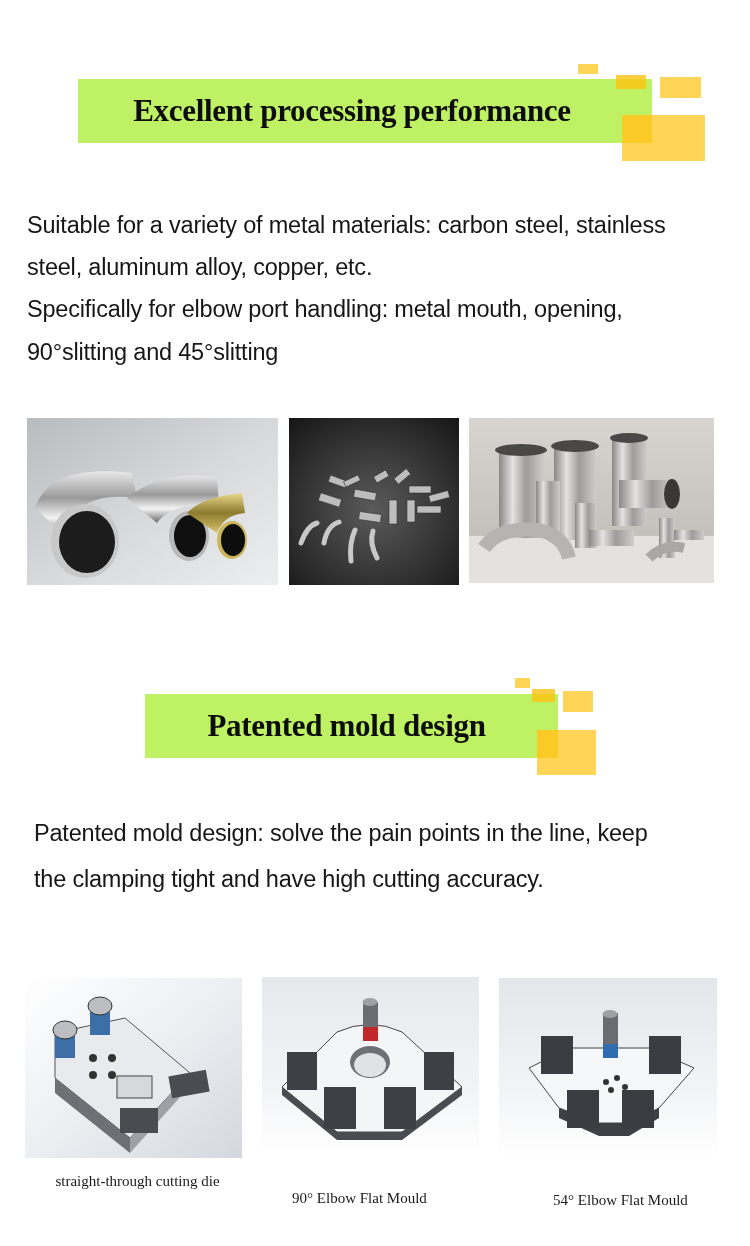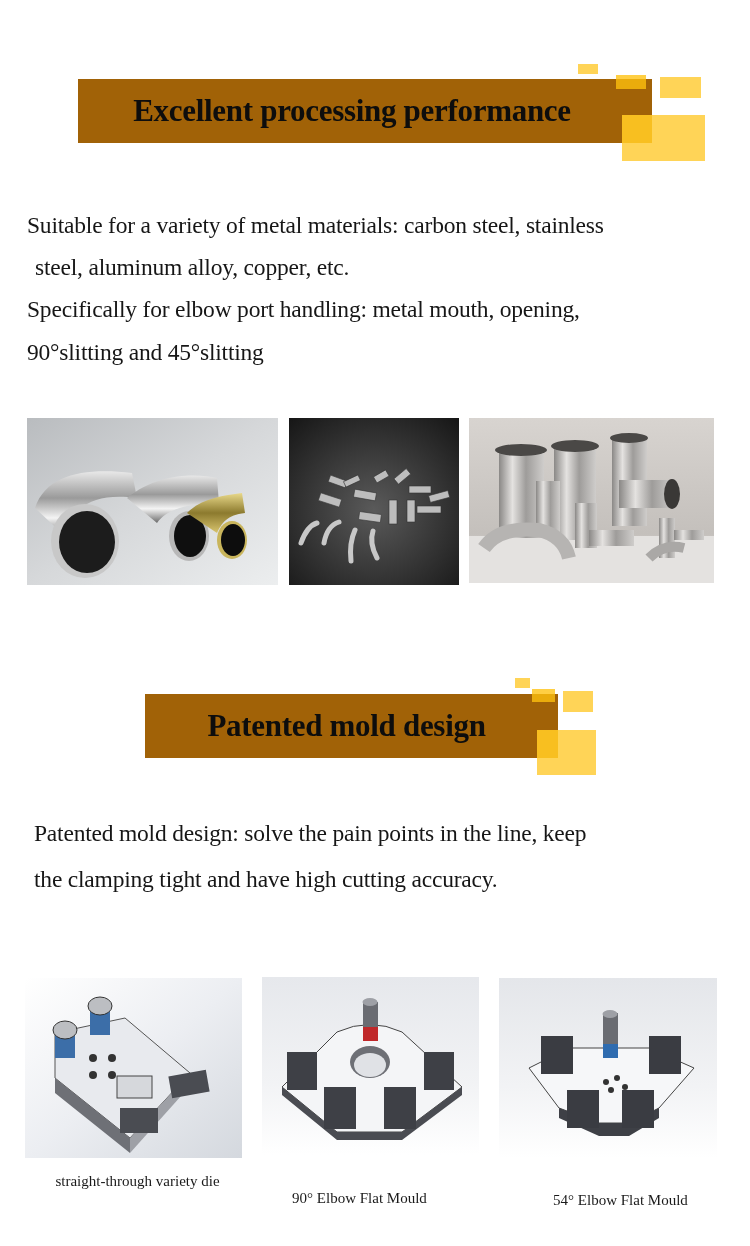--- a/index.html
+++ b/index.html
@@ -7,7 +7,7 @@
   body { position:relative; font-family:"Liberation Serif","DejaVu Serif",serif; color:#111; }
 
   
-  .banner { position:absolute; background:#a16207; display:flex; align-items:center; justify-content:center; }
+  .banner { position:absolute; background:#bef264; display:flex; align-items:center; justify-content:center; }
   .banner-title { font-family:"Liberation Serif","DejaVu Serif",serif; font-weight:bold; color:#0d0d0d; letter-spacing:-0.3px; white-space:nowrap; }
   .sq { position:absolute; background:#ffc20e; opacity:0.78; }
   .sq.light { background:#ffcd3a; opacity:0.85; }

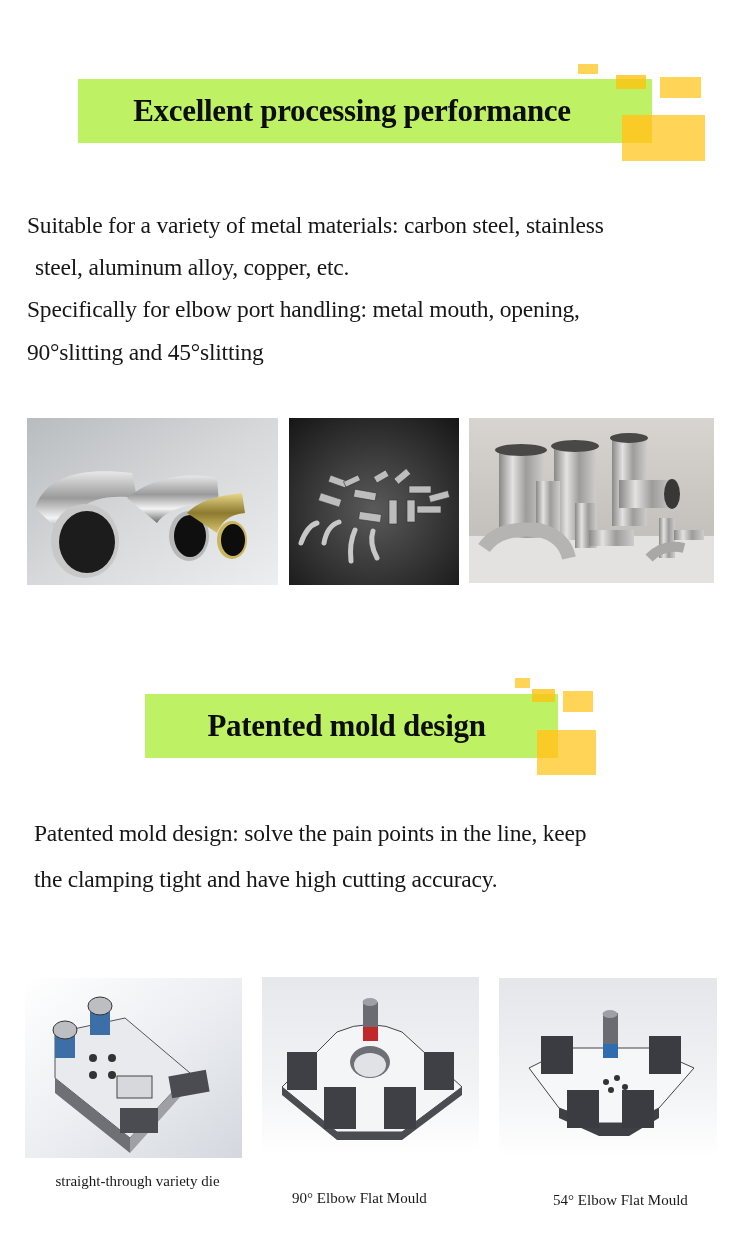--- a/index.html
+++ b/index.html
@@ -13,7 +13,7 @@
   .sq.light { background:#ffcd3a; opacity:0.85; }
 
   
-  .para { position:absolute; font-family:Liberation Serif, serif; font-size:23.5px; color:#161616; letter-spacing:-0.2px; white-space:nowrap; }
+  .para { position:absolute; font-family:Liberation Sans, sans-serif; font-size:23.5px; color:#161616; letter-spacing:-0.2px; white-space:nowrap; }
 
   
   .photo { position:absolute; overflow:hidden; }

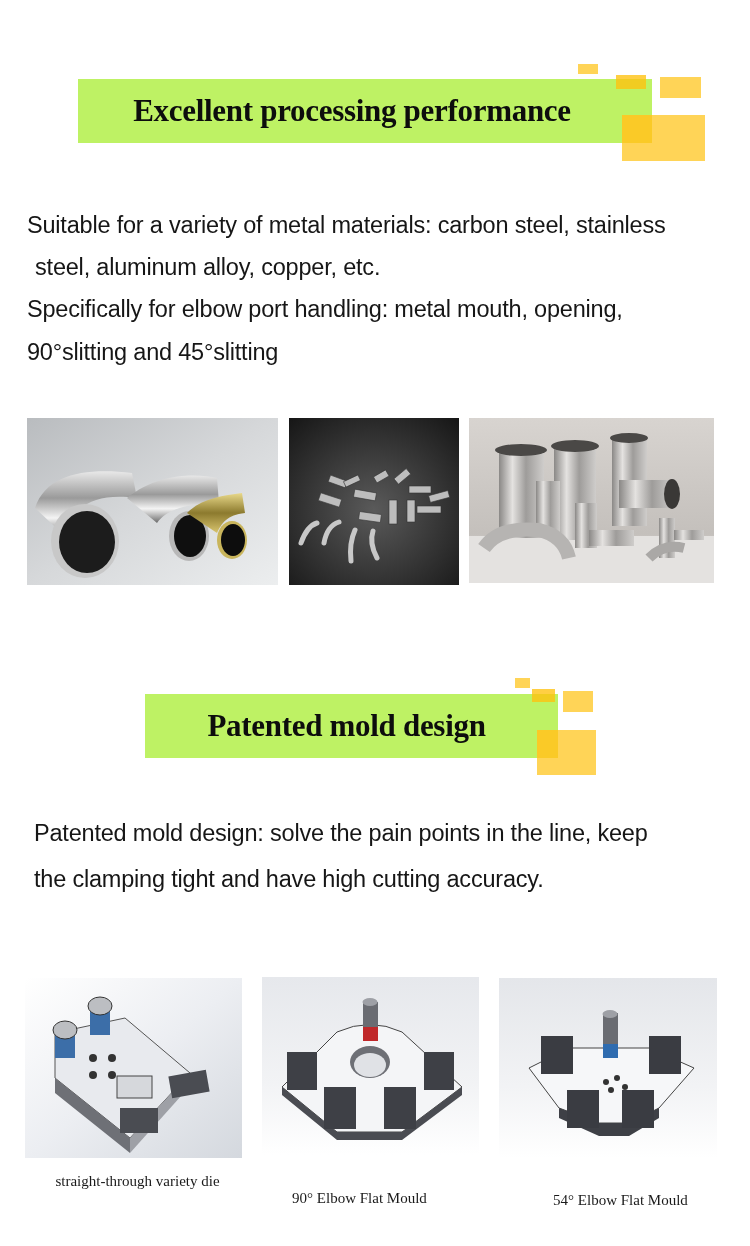--- a/index.html
+++ b/index.html
@@ -39,7 +39,7 @@
 
   <div>
     <div class="para" style="left:27px;top:212px;">Suitable for a variety of metal materials: carbon steel, stainless</div>
-    <div class="para" style="left:27px;top:254px;margin-left:8px;">steel, aluminum alloy, copper, etc.</div>
+    <div class="para" style="left:27px;top:254px;">steel, aluminum alloy, copper, etc.</div>
     <div class="para" style="left:27px;top:296px;">Specifically for elbow port handling: metal mouth, opening,</div>
     <div class="para" style="left:27px;top:339px;text-align:center;">90°slitting and 45°slitting</div>
   </div>

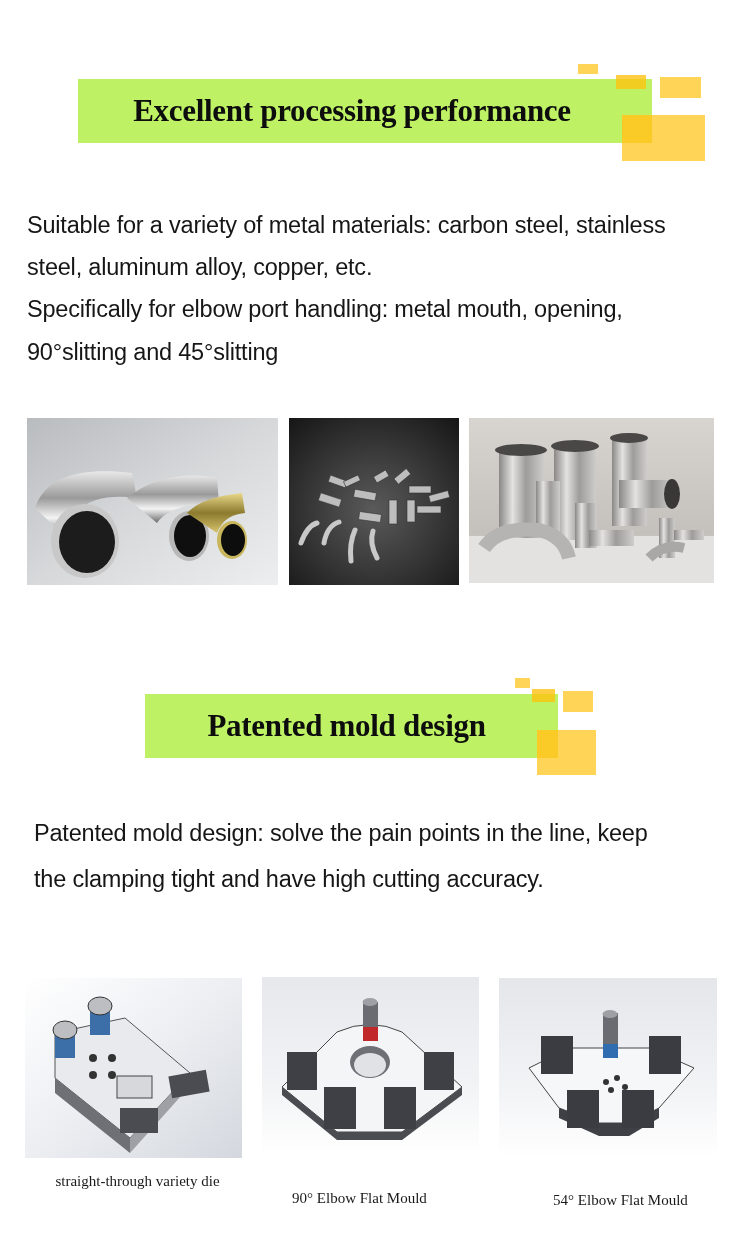--- a/index.html
+++ b/index.html
@@ -190,7 +190,7 @@
     </svg>
   </div>
   <div class="caption" style="left:25px;top:1171px;width:225px;">
-    <div>straight-through variety die</div>
+    <div>straight-through cutting die</div>
   </div>
 
   <div class="photo" style="left:262px;top:977px;width:217px;height:178px;">

